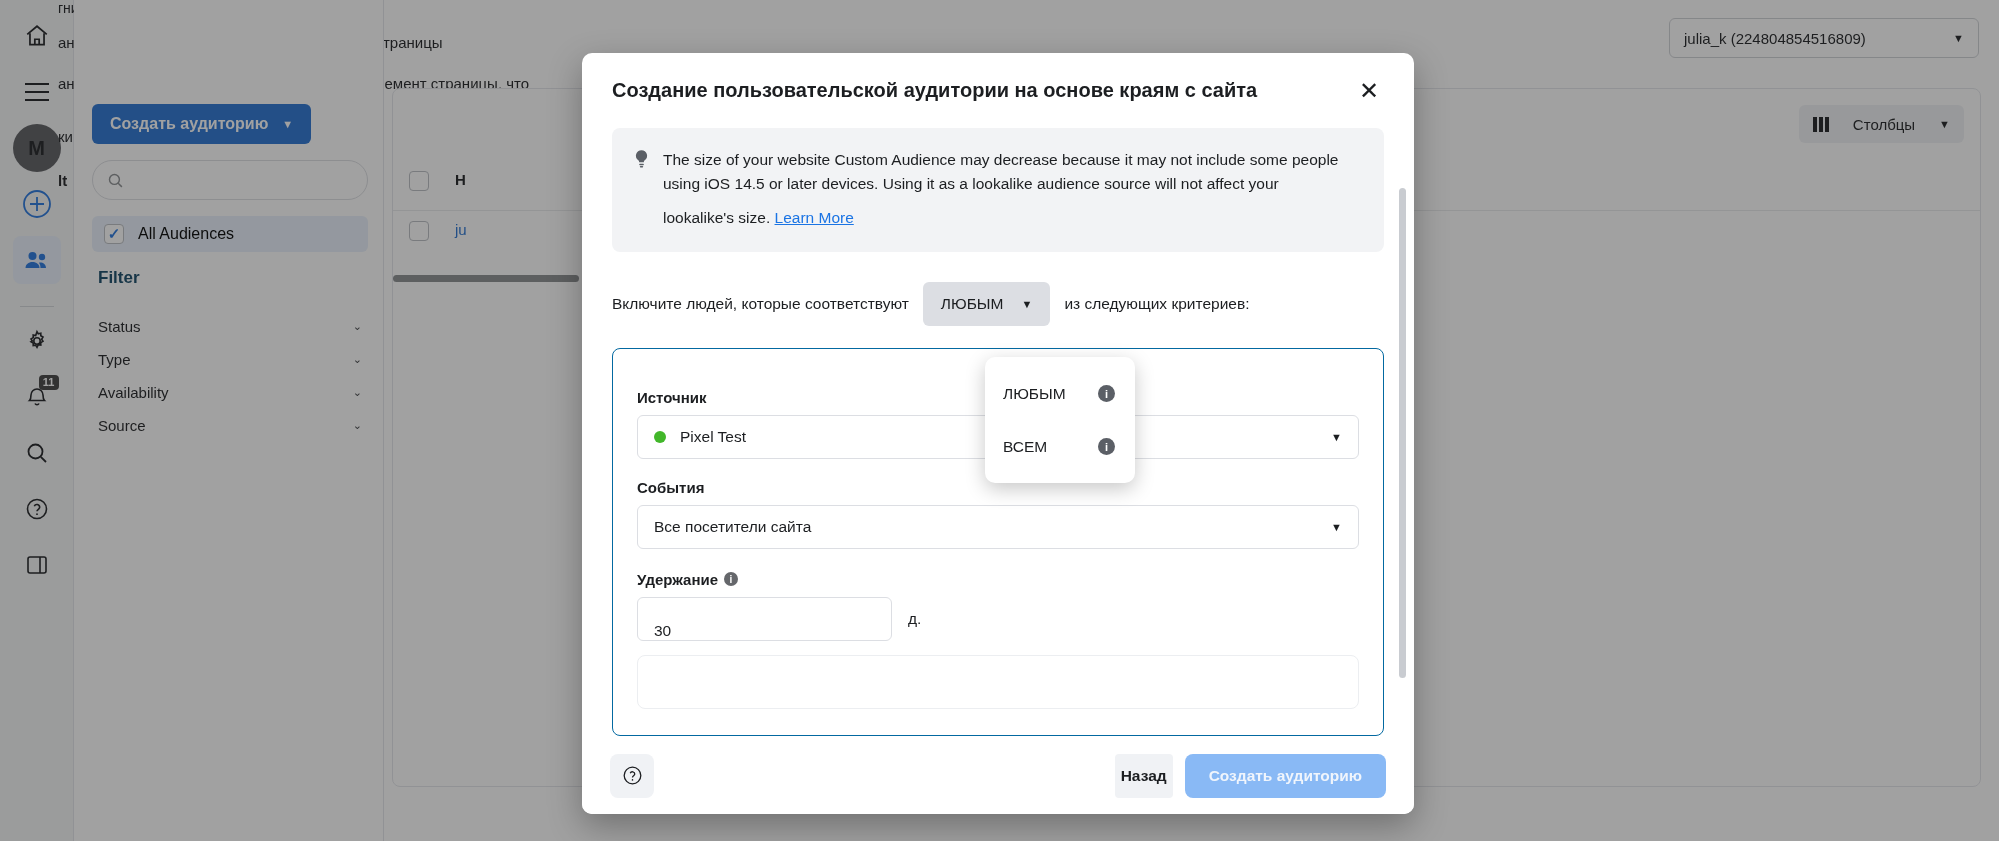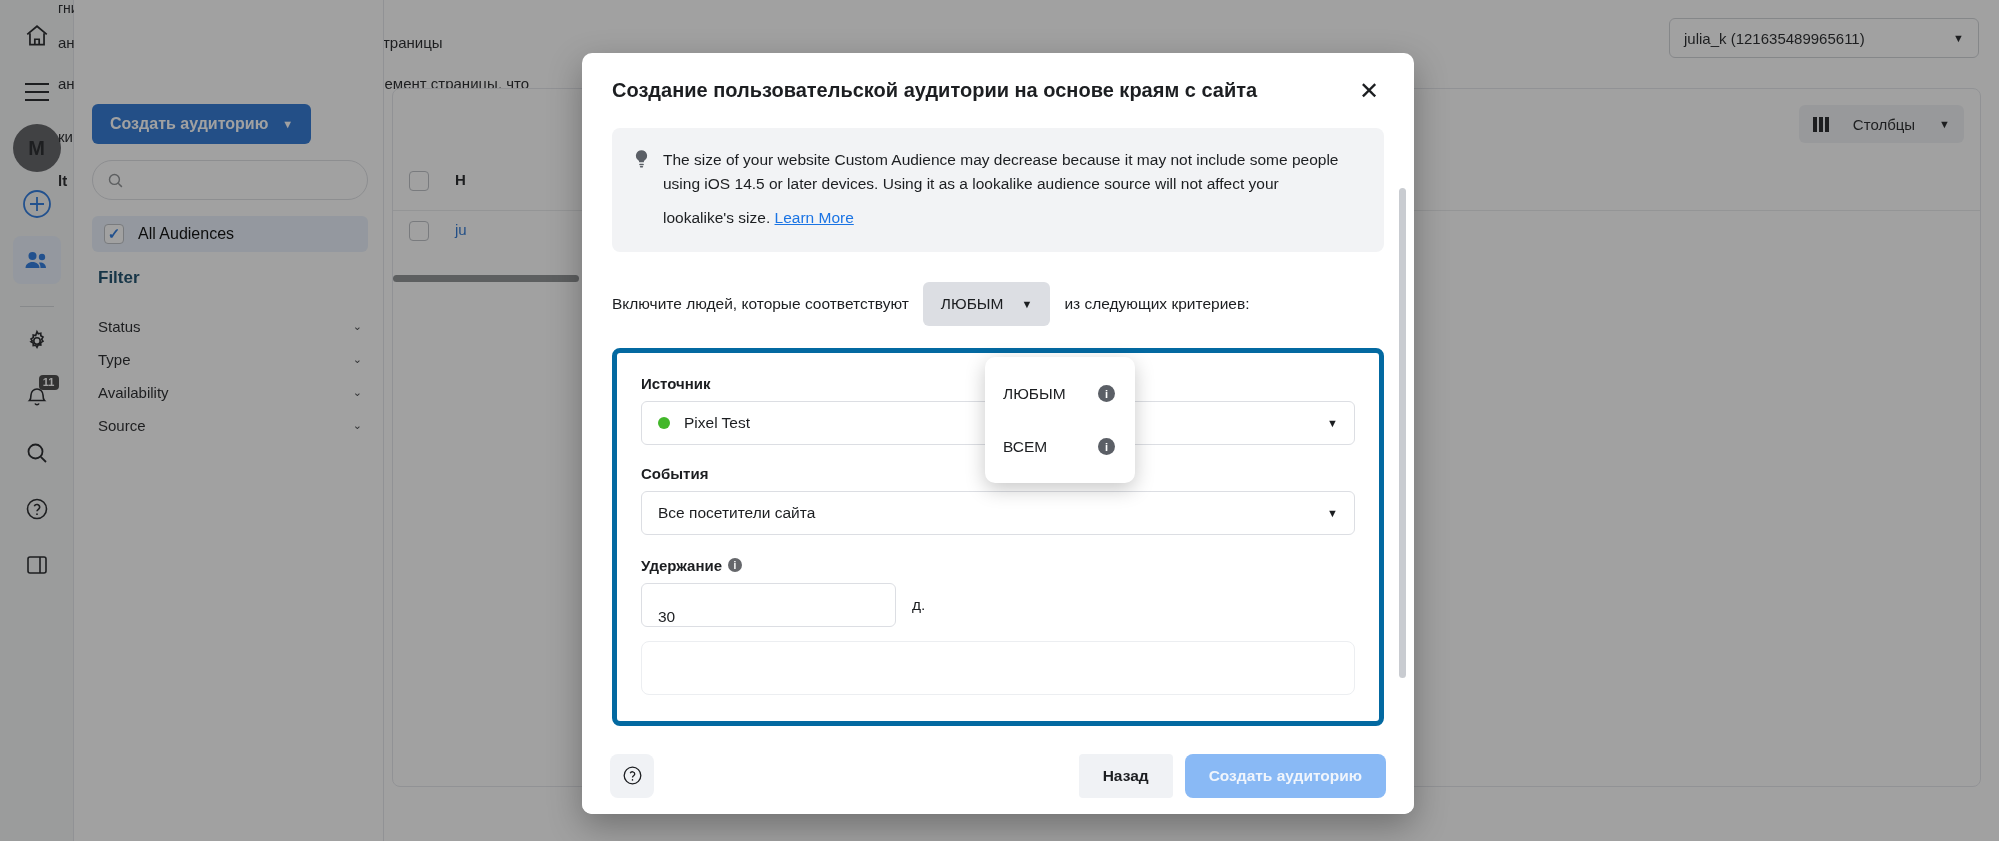--- a/index.html
+++ b/index.html
@@ -388,7 +388,7 @@
     </div>
 
     <div class="account-sel">
-      <span>julia_k (121635489965611)</span>
+      <span>julia_k (224804854516809)</span>
       <span class="caret">▼</span>
     </div>
 

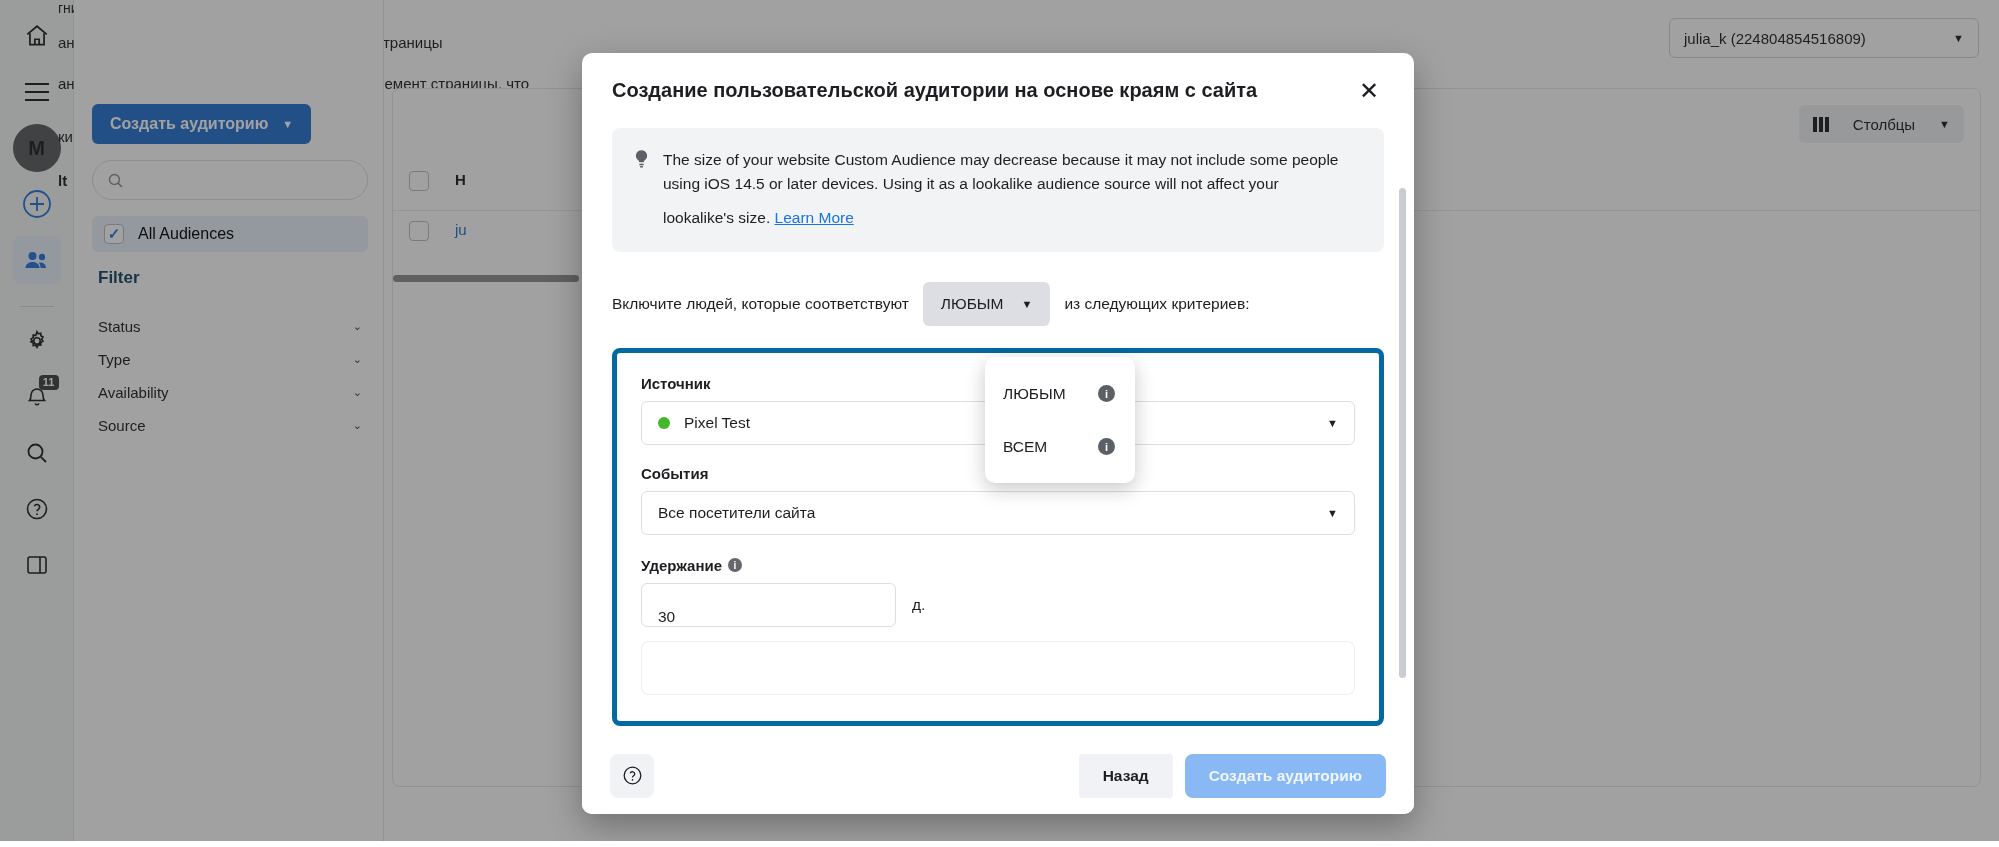--- a/index.html
+++ b/index.html
@@ -192,8 +192,8 @@
   .caret { font-size: 11px; }
 
   .card {
-    margin-top: 22px; border: 5px solid #0369a1; border-radius: 8px;
-    padding: 22px 24px 26px;
+    margin-top: 22px; border: 1px solid #0369a1; border-radius: 8px;
+    padding: 40px 24px 26px;
   }
   .fl { font-size: 15px; font-weight: 700; color: #1c1e21; margin-bottom: 9px; display:flex; align-items:center; gap:6px;}
   .select {

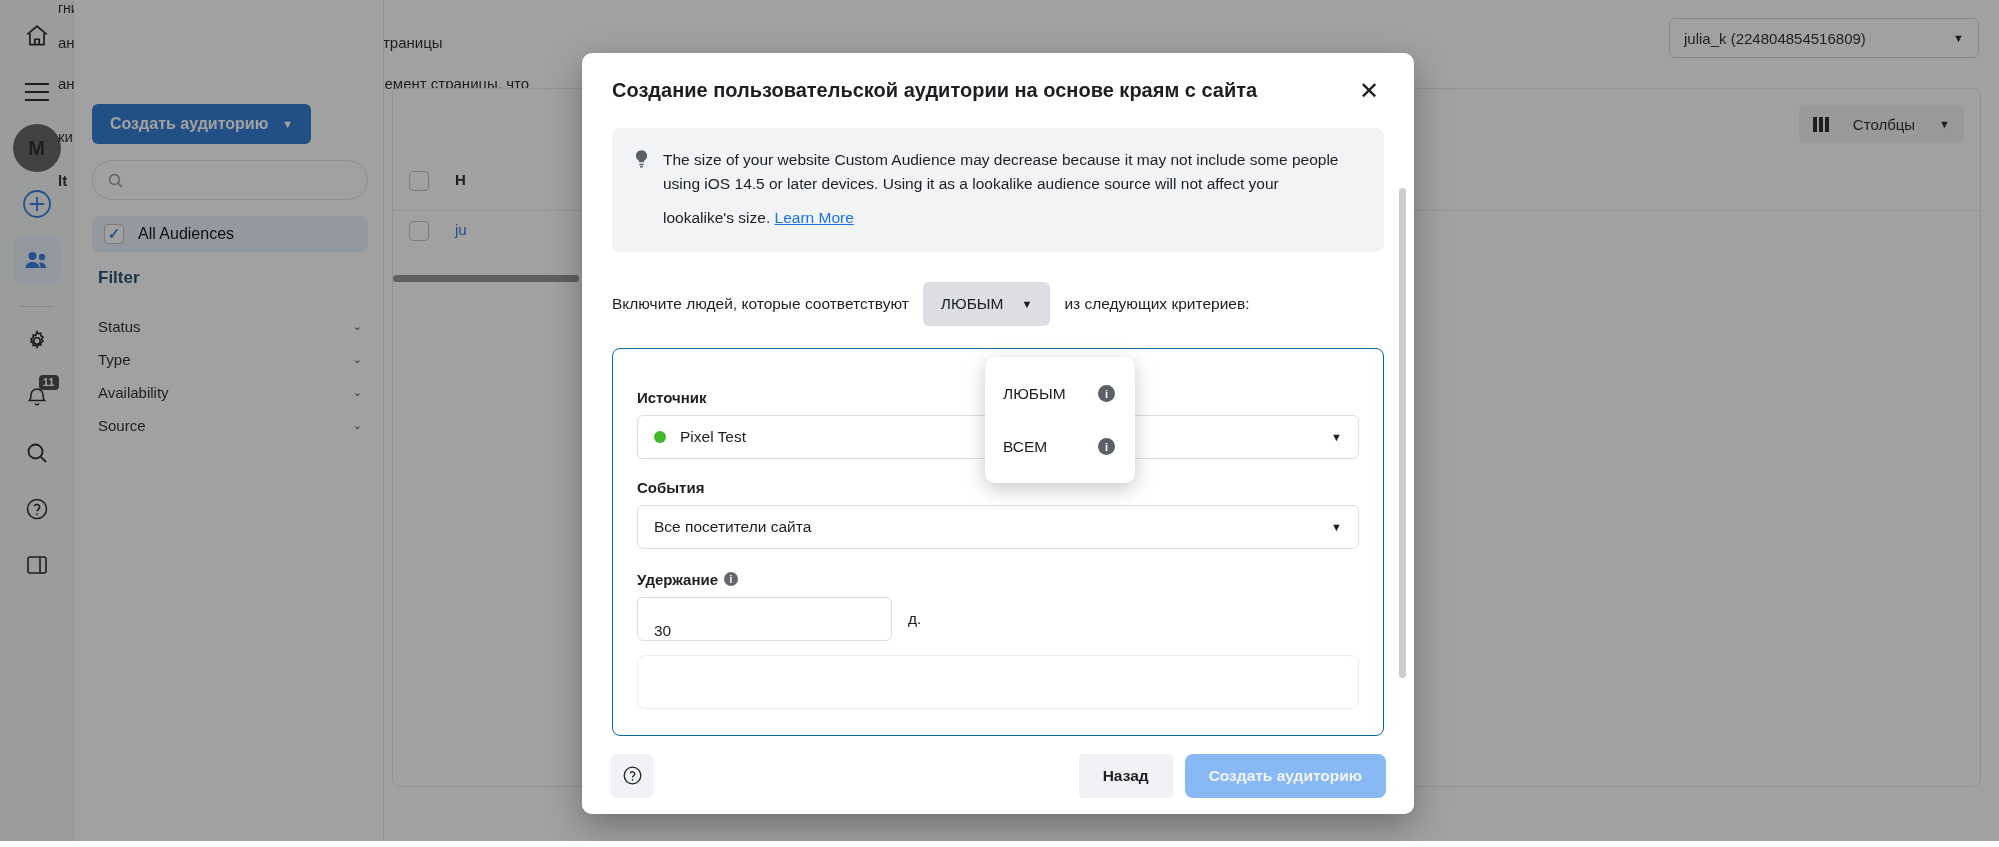--- a/index.html
+++ b/index.html
@@ -238,7 +238,7 @@
   .foot-right { display: flex; align-items: center; gap: 12px; }
   .btn-back {
     background: #f0f2f5; color: #1c1e21; border: none; border-radius: 4px;
-    height: 44px; padding: 0 24px; font-size: 15.5px; font-weight: 700;
+    height: 44px; padding: 0 6px; font-size: 15.5px; font-weight: 700;
     font-family: inherit;
   }
   .btn-create {

